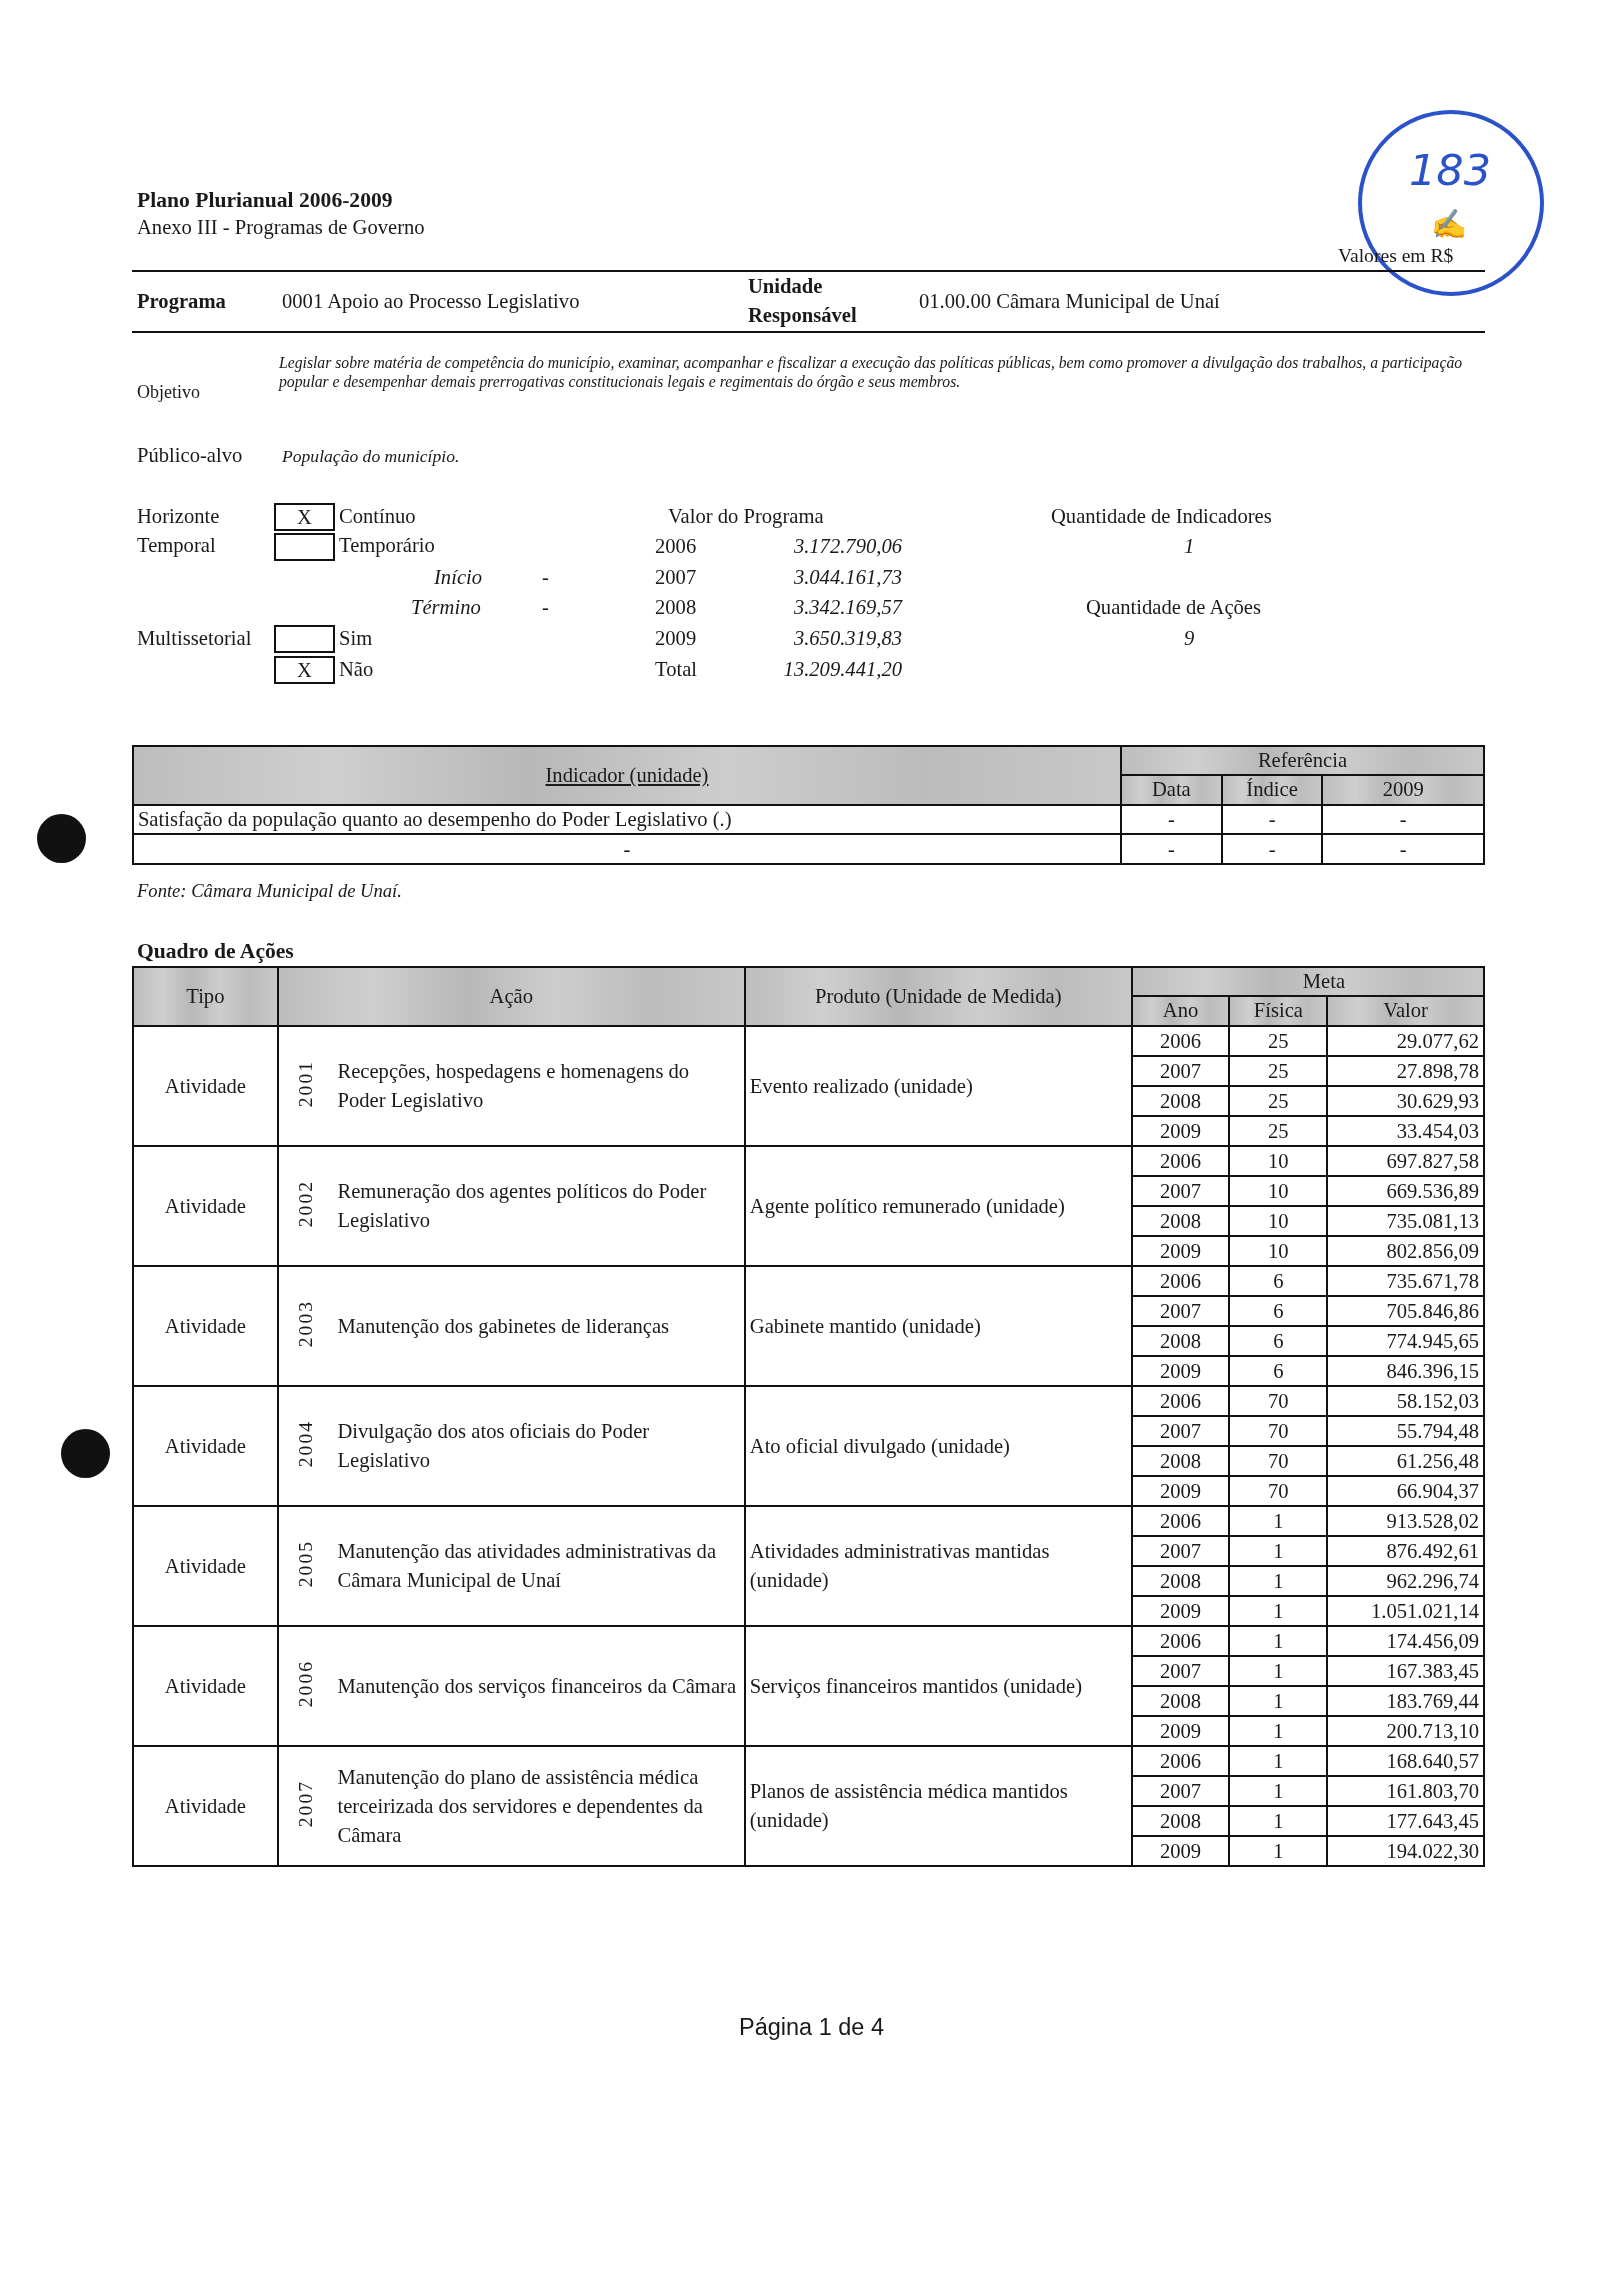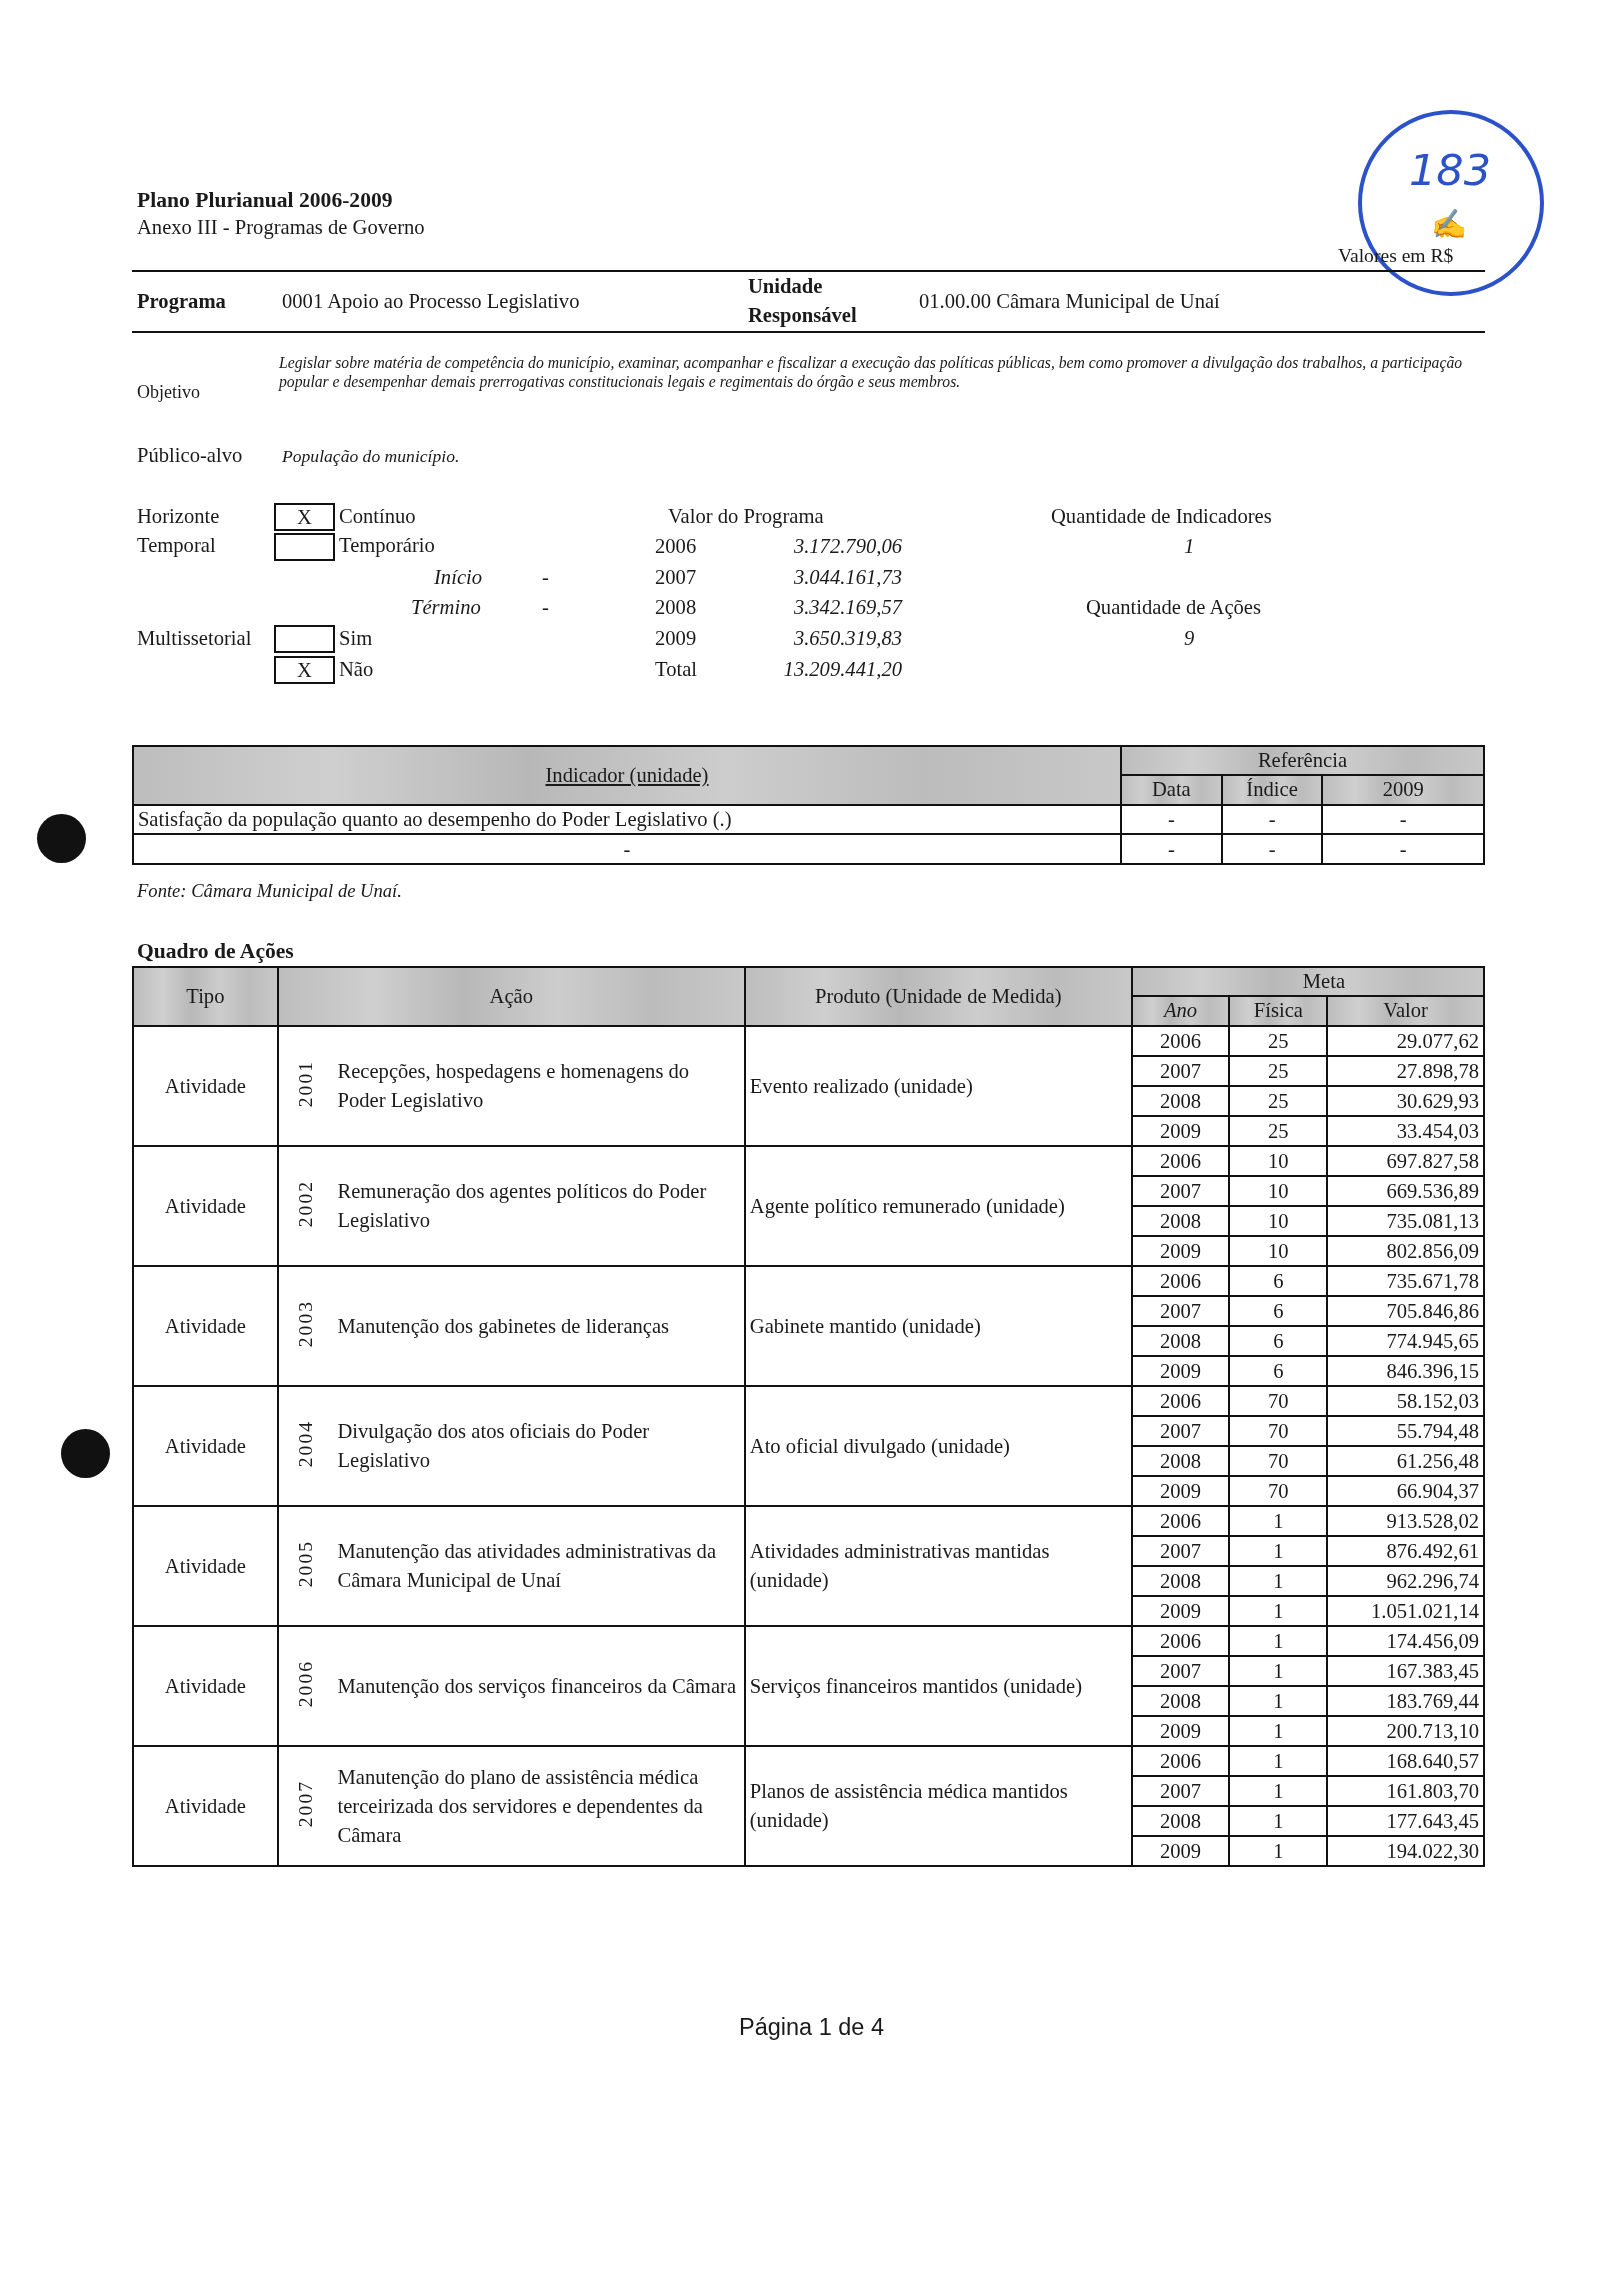--- a/index.html
+++ b/index.html
@@ -144,7 +144,7 @@
       <th colspan="3" class="c" style="height:25.5px;padding-left:36px;">Meta</th>
     </tr>
     <tr>
-      <th class="c" style="width:88px; height:27.4px;font-style:italic;">Ano</th>
+      <th class="c" style="width:88px; height:27.4px;">Ano</th>
       <th class="c" style="width:88px;">Física</th>
       <th class="c" style="width:147px;">Valor</th>
     </tr>

